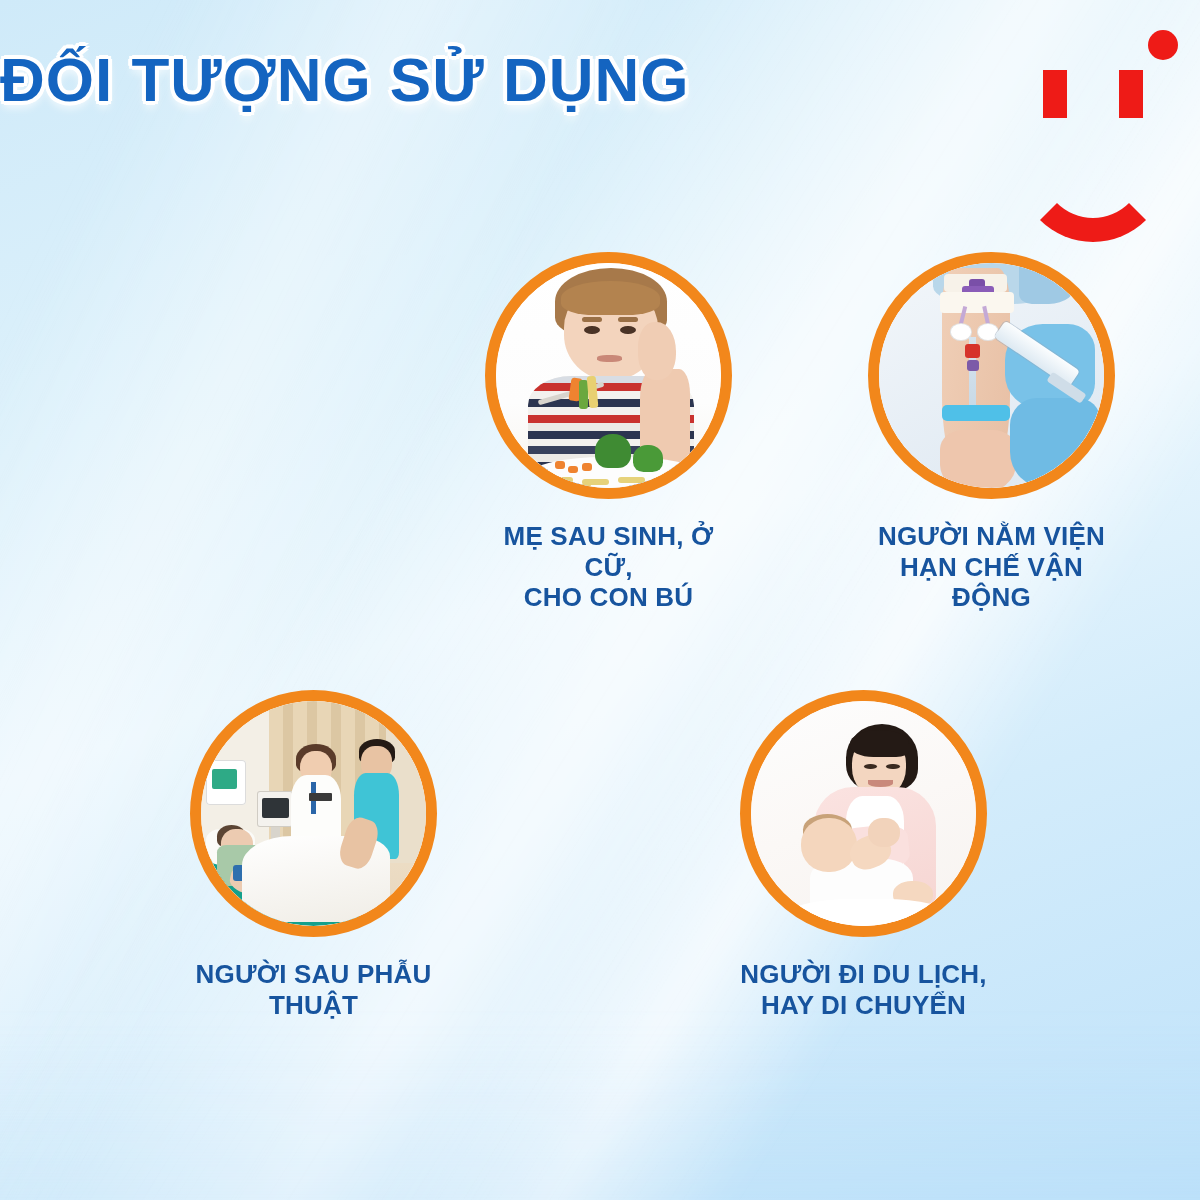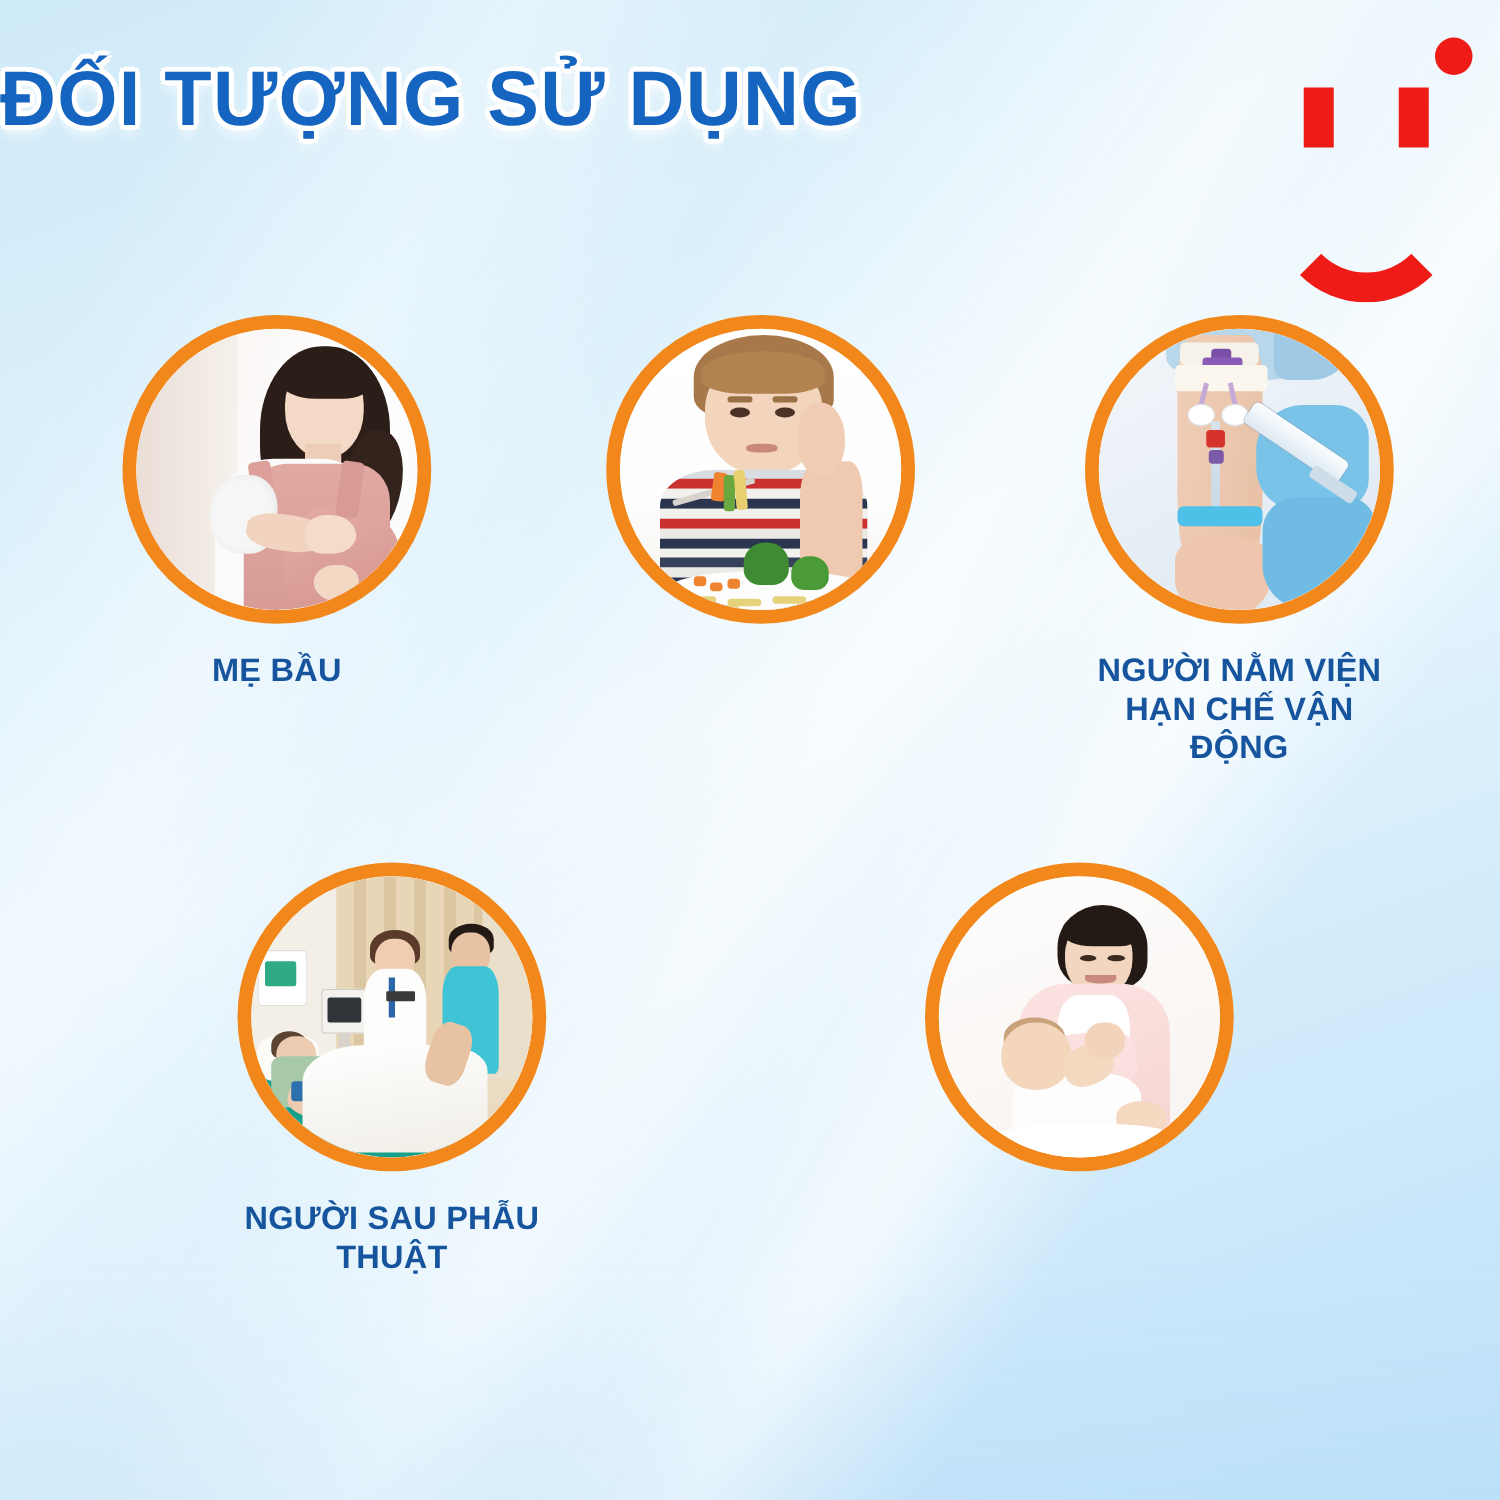--- a/index.html
+++ b/index.html
@@ -310,30 +310,6 @@
     <div class="logo-smile"></div>
   </div>
 
-  <div class="item" style="left:98px; top:252px; width:247px;">
-    <div class="ring">
-      <div class="photo">
-        <div class="sc p1">
-          <div class="sc wall"></div>
-          <div class="sc hair-back"></div>
-          <div class="sc hair-tail"></div>
-          <div class="sc face"></div>
-          <div class="sc fringe"></div>
-          <div class="sc neck"></div>
-          <div class="sc top"></div>
-          <div class="sc dress"></div>
-          <div class="sc belly"></div>
-          <div class="sc strapL"></div>
-          <div class="sc strapR"></div>
-          <div class="sc sleeve"></div>
-          <div class="sc arm"></div>
-          <div class="sc hand"></div>
-          <div class="sc hand2"></div>
-        </div>
-      </div>
-    </div>
-    <div class="caption">MẸ BẦU</div>
-  </div>
 
   <div class="item" style="left:485px; top:252px; width:247px;">
     <div class="ring">

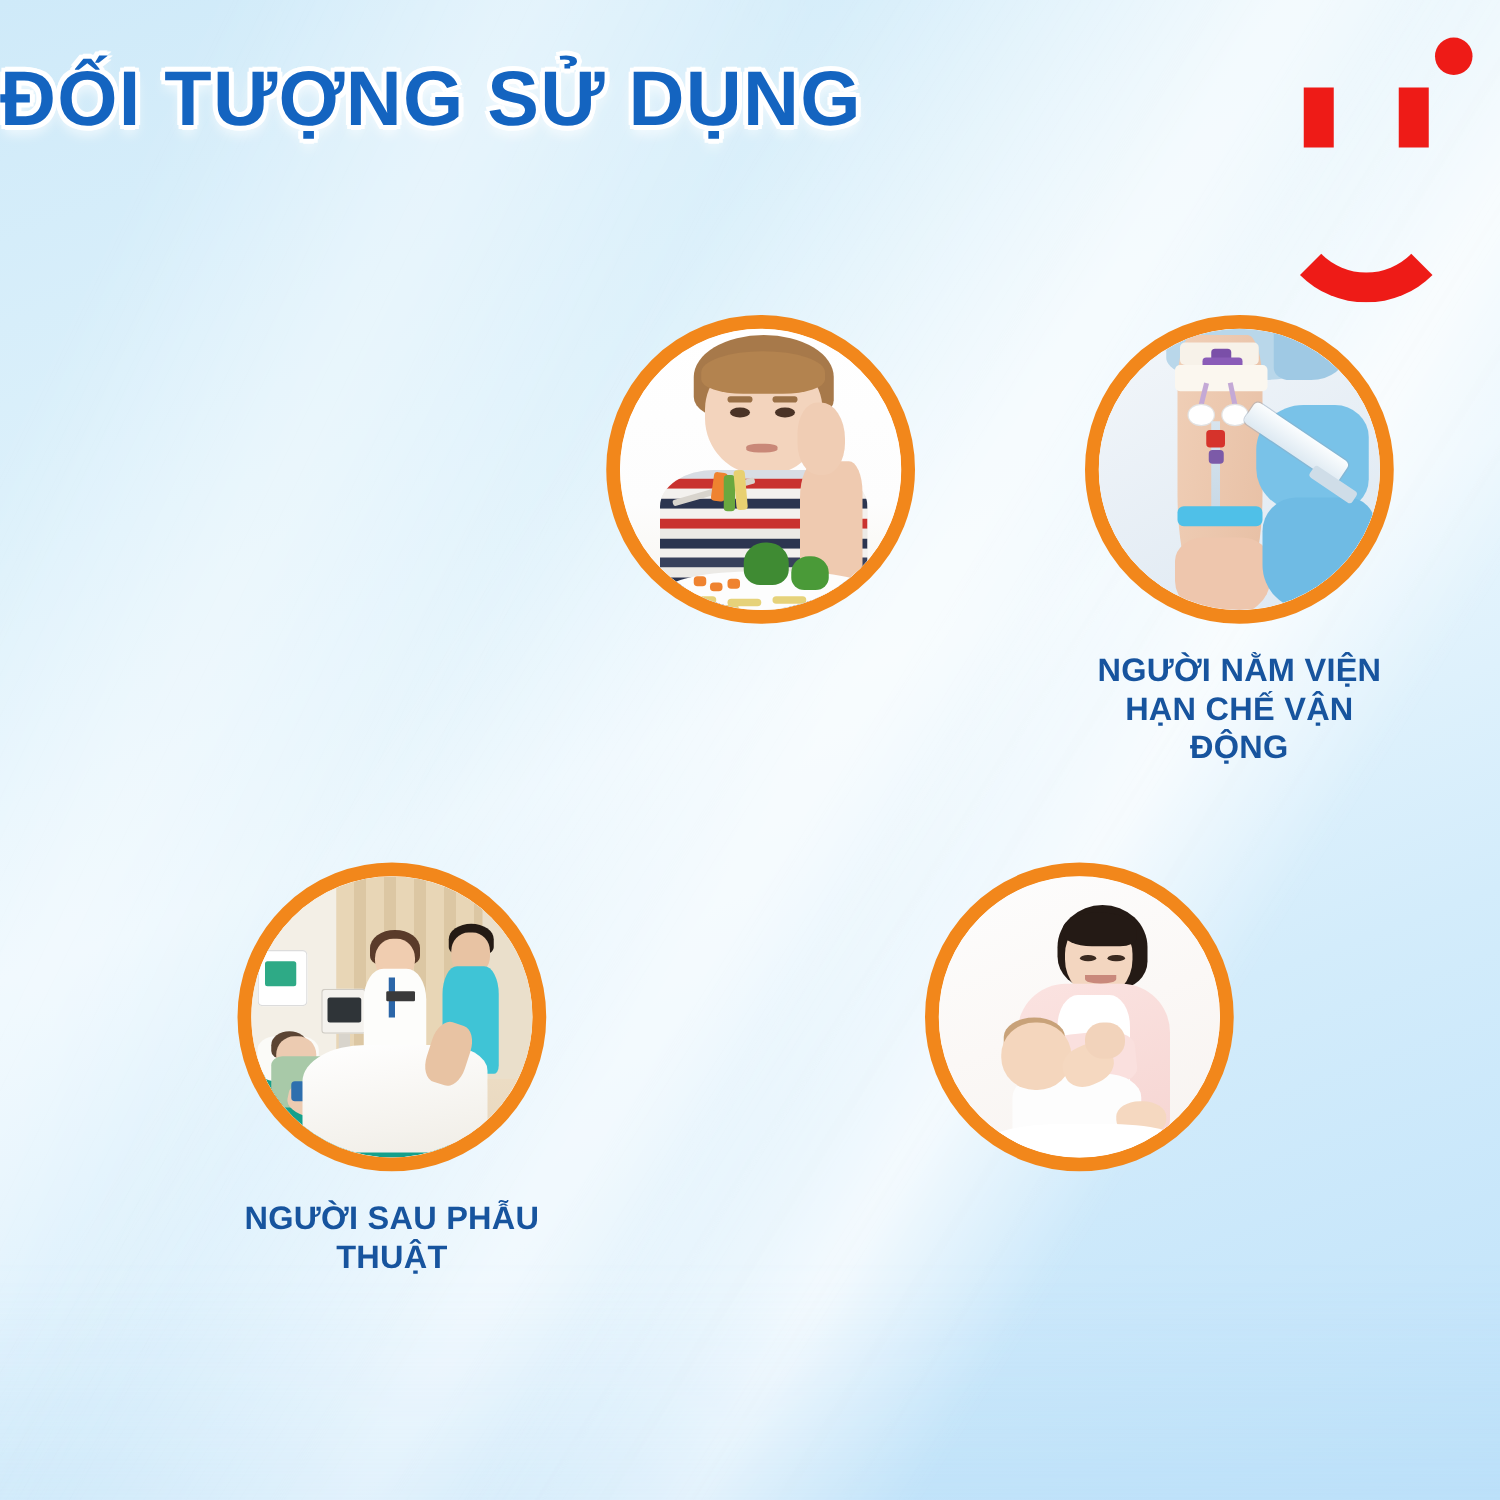--- a/index.html
+++ b/index.html
@@ -358,6 +358,8 @@
         </div>
       </div>
     </div>
+    <div class="caption">MẸ SAU SINH, Ở CỮ,
+CHO CON BÚ</div>
   </div>
 
   <div class="item" style="left:190px; top:690px; width:247px;">

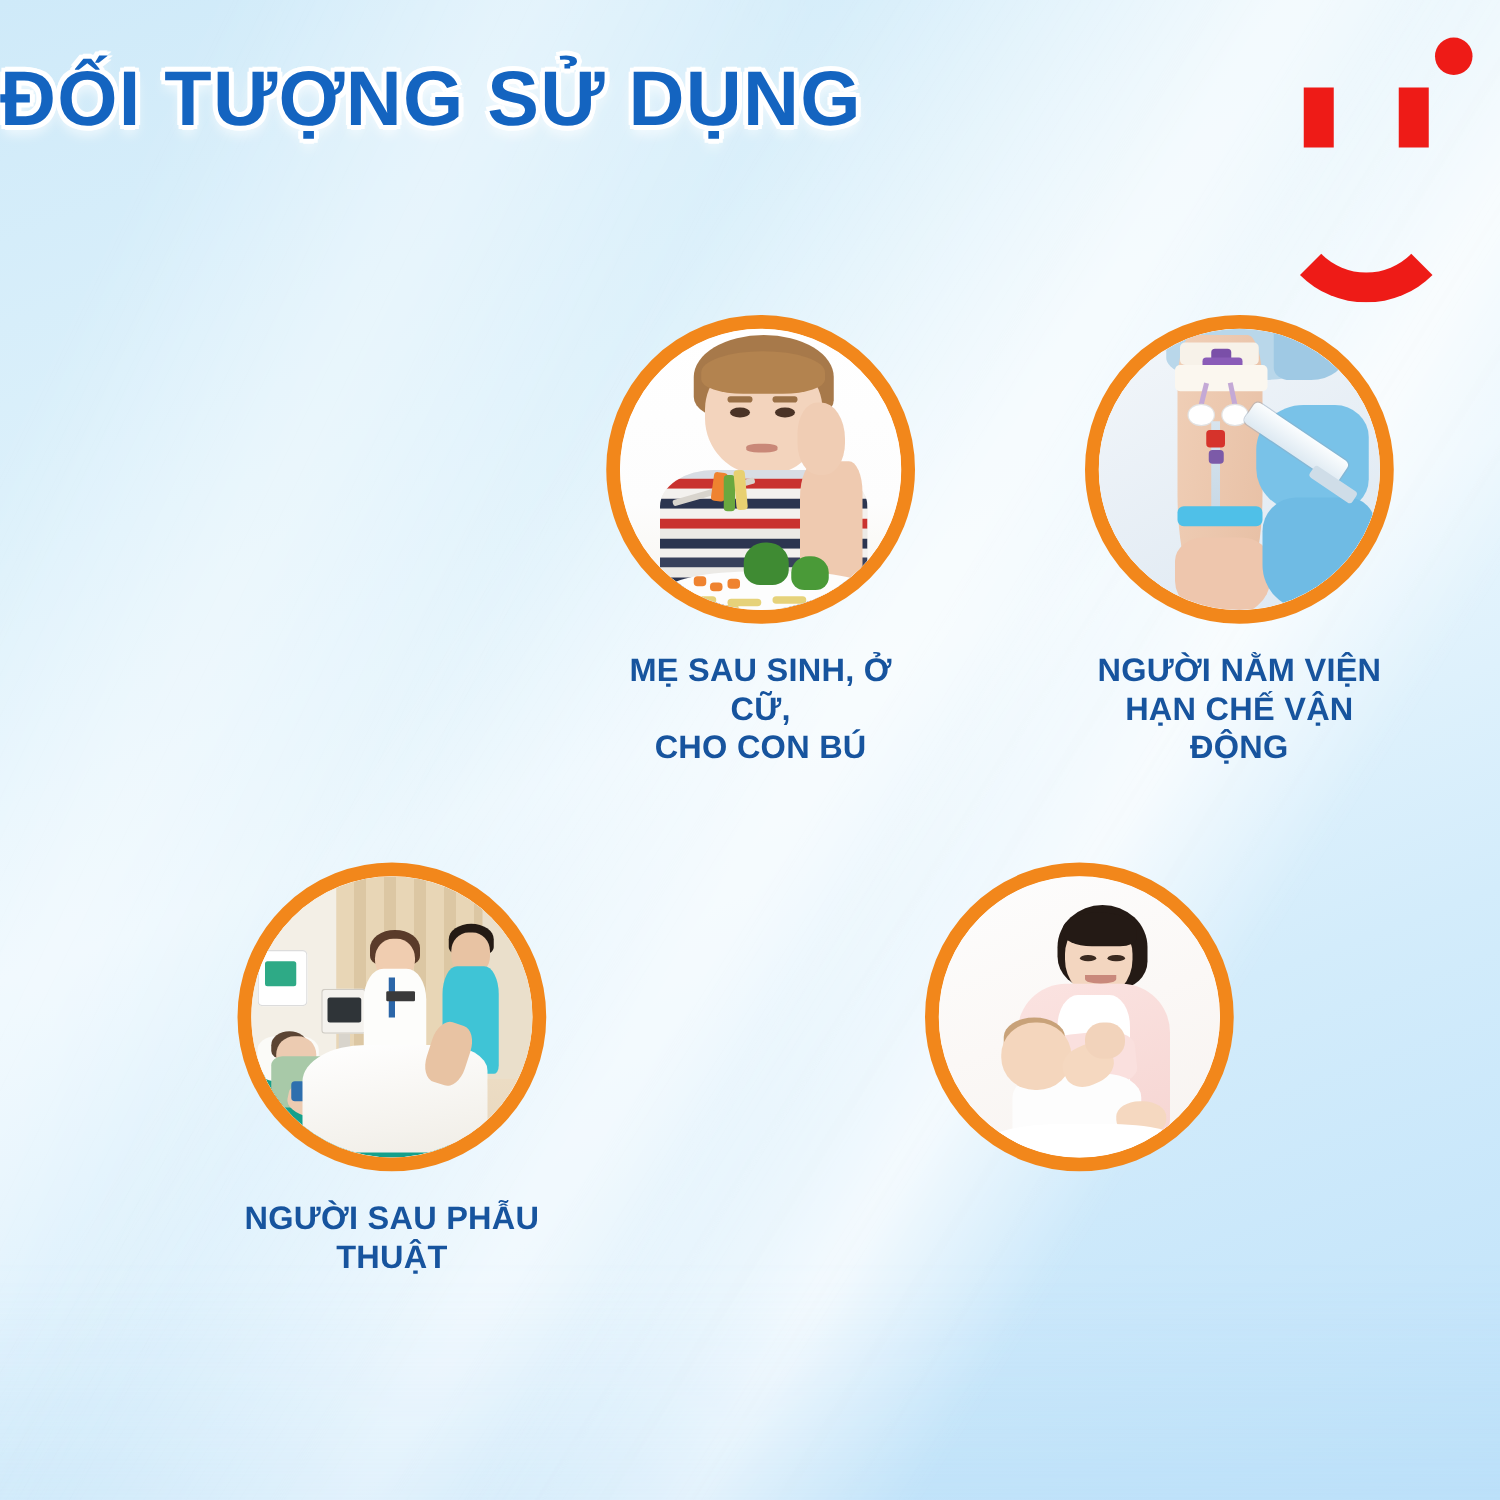--- a/index.html
+++ b/index.html
@@ -452,6 +452,8 @@
         </div>
       </div>
     </div>
+    <div class="caption">NGƯỜI ĐI DU LỊCH,
+HAY DI CHUYỂN</div>
   </div>
 
 </div>

